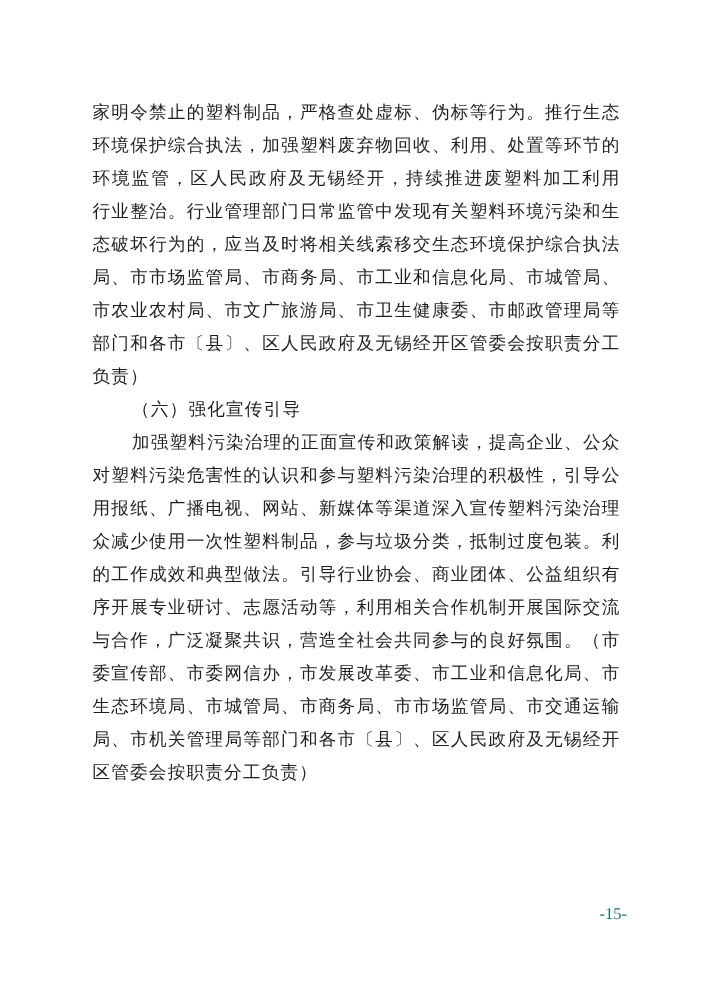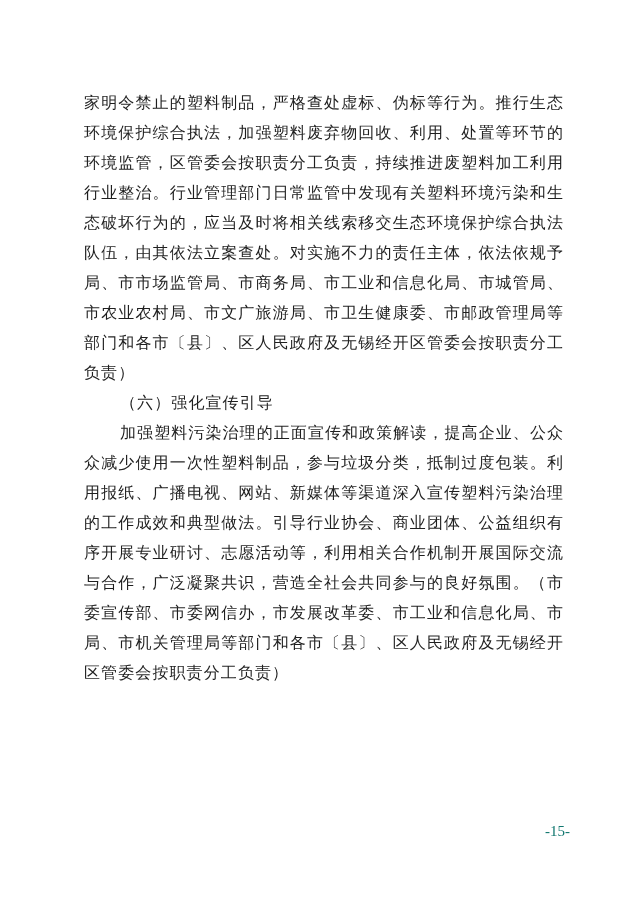--- a/index.html
+++ b/index.html
@@ -56,7 +56,7 @@
   <div class="doc-body">
       <div class="text-line">家明令禁止的塑料制品，严格查处虚标、伪标等行为。推行生态</div>
       <div class="text-line">环境保护综合执法，加强塑料废弃物回收、利用、处置等环节的</div>
-      <div class="text-line">环境监管，区管委会按职责分工负责，持续推进废塑料加工利用</div>
+      <div class="text-line">环境监管，区人民政府及无锡经开，持续推进废塑料加工利用</div>
       <div class="text-line">行业整治。行业管理部门日常监管中发现有关塑料环境污染和生</div>
       <div class="text-line">态破坏行为的，应当及时将相关线索移交生态环境保护综合执法</div>
       <div class="text-line">队伍，由其依法立案查处。对实施不力的责任主体，依法依规予</div>

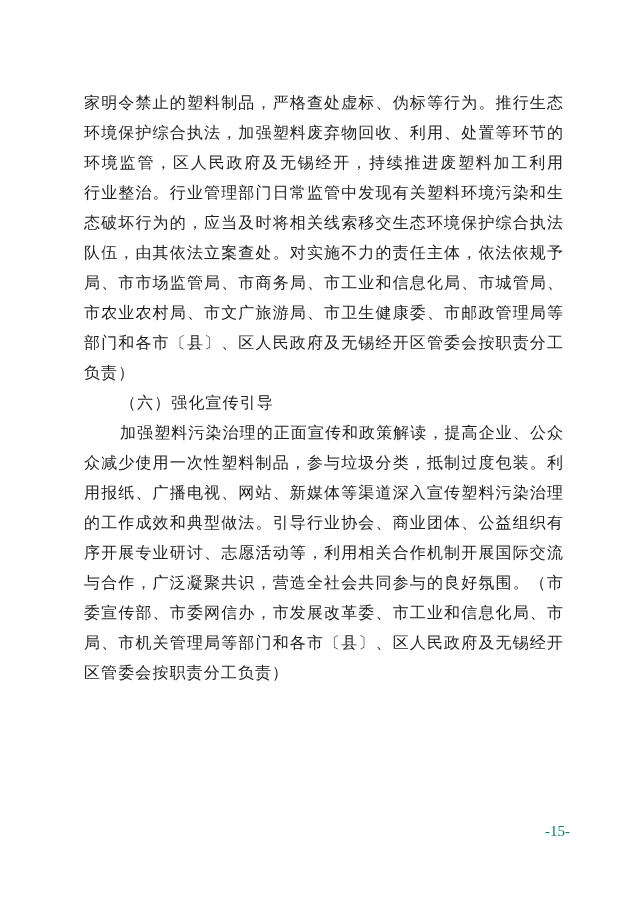--- a/index.html
+++ b/index.html
@@ -59,7 +59,6 @@
       <div class="text-line">环境监管，区人民政府及无锡经开，持续推进废塑料加工利用</div>
       <div class="text-line">行业整治。行业管理部门日常监管中发现有关塑料环境污染和生</div>
       <div class="text-line">态破坏行为的，应当及时将相关线索移交生态环境保护综合执法</div>
-      <div class="text-line">队伍，由其依法立案查处。对实施不力的责任主体，依法依规予</div>
       <div class="text-line">局、市市场监管局、市商务局、市工业和信息化局、市城管局、</div>
       <div class="text-line">市农业农村局、市文广旅游局、市卫生健康委、市邮政管理局等</div>
       <div class="text-line">部门和各市〔县〕、区人民政府及无锡经开区管委会按职责分工</div>

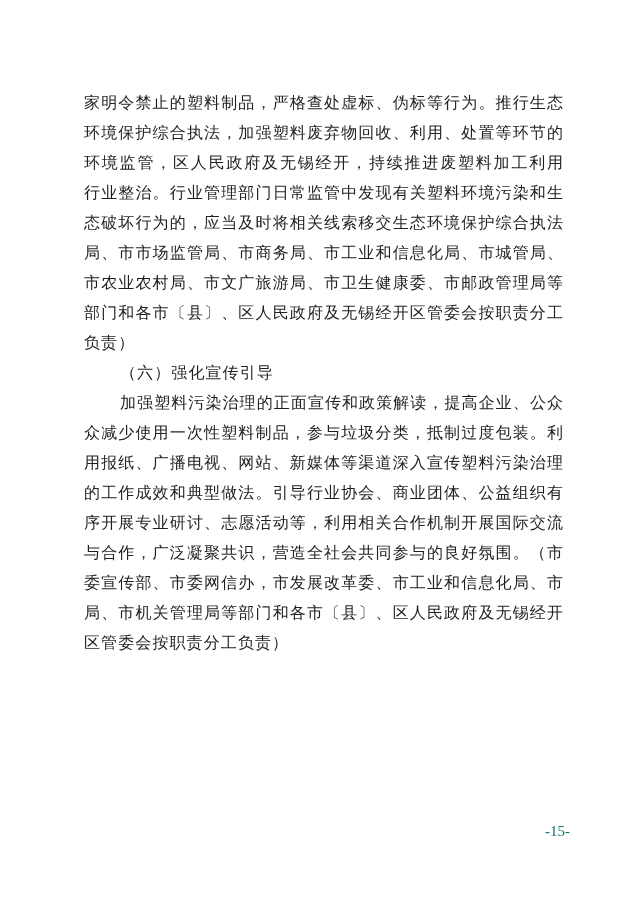--- a/index.html
+++ b/index.html
@@ -65,6 +65,7 @@
       <div class="text-line no-justify">负责）</div>
       <div class="text-line indent no-justify">（六）强化宣传引导</div>
       <div class="text-line indent">加强塑料污染治理的正面宣传和政策解读，提高企业、公众</div>
+      <div class="text-line">对塑料污染危害性的认识和参与塑料污染治理的积极性，引导公</div>
       <div class="text-line">众减少使用一次性塑料制品，参与垃圾分类，抵制过度包装。利</div>
       <div class="text-line">用报纸、广播电视、网站、新媒体等渠道深入宣传塑料污染治理</div>
       <div class="text-line">的工作成效和典型做法。引导行业协会、商业团体、公益组织有</div>

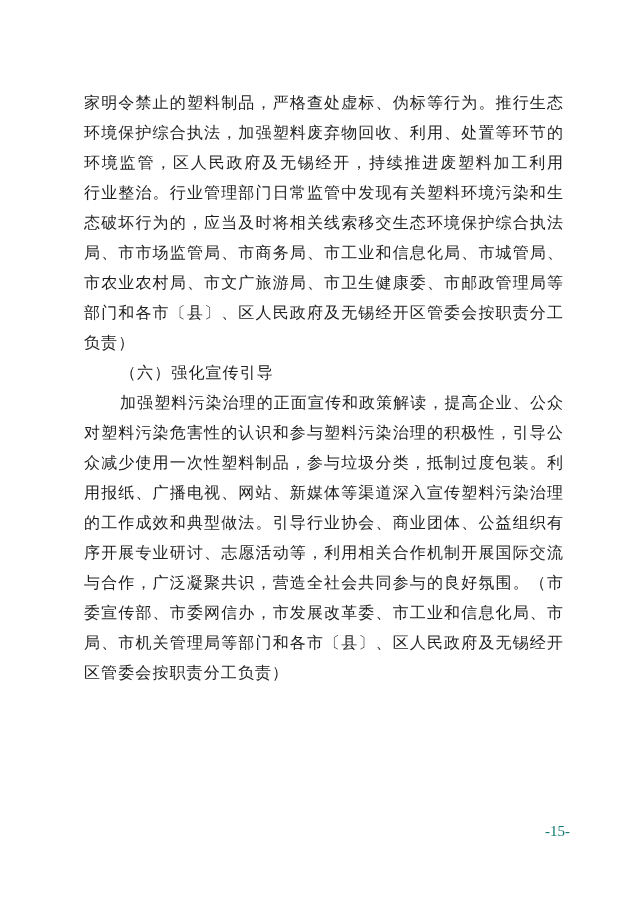--- a/index.html
+++ b/index.html
@@ -66,8 +66,8 @@
       <div class="text-line indent no-justify">（六）强化宣传引导</div>
       <div class="text-line indent">加强塑料污染治理的正面宣传和政策解读，提高企业、公众</div>
       <div class="text-line">对塑料污染危害性的认识和参与塑料污染治理的积极性，引导公</div>
+      <div class="text-line">用报纸、广播电视、网站、新媒体等渠道深入宣传塑料污染治理</div>
       <div class="text-line">众减少使用一次性塑料制品，参与垃圾分类，抵制过度包装。利</div>
-      <div class="text-line">用报纸、广播电视、网站、新媒体等渠道深入宣传塑料污染治理</div>
       <div class="text-line">的工作成效和典型做法。引导行业协会、商业团体、公益组织有</div>
       <div class="text-line">序开展专业研讨、志愿活动等，利用相关合作机制开展国际交流</div>
       <div class="text-line">与合作，广泛凝聚共识，营造全社会共同参与的良好氛围。（市</div>

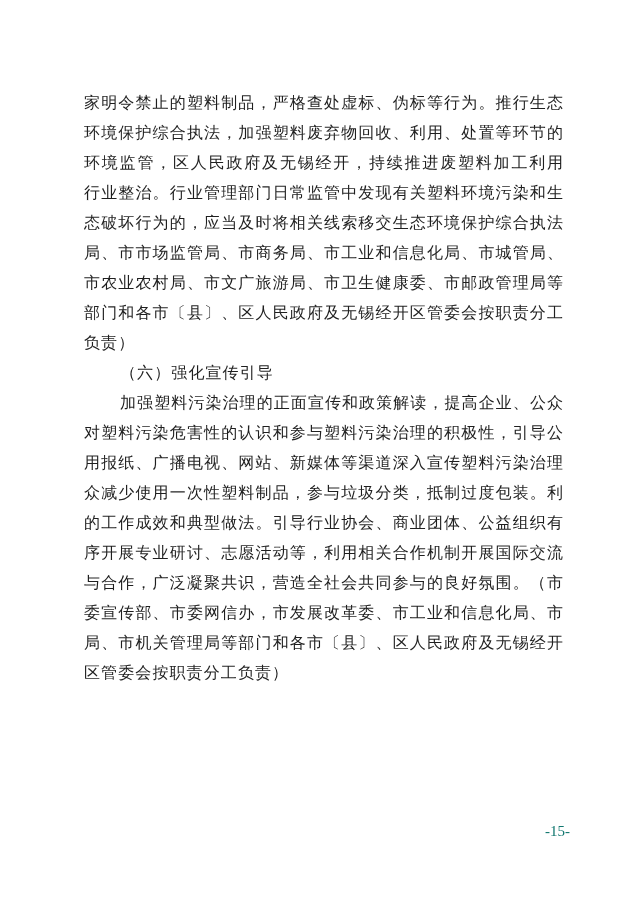--- a/index.html
+++ b/index.html
@@ -72,6 +72,7 @@
       <div class="text-line">序开展专业研讨、志愿活动等，利用相关合作机制开展国际交流</div>
       <div class="text-line">与合作，广泛凝聚共识，营造全社会共同参与的良好氛围。（市</div>
       <div class="text-line">委宣传部、市委网信办，市发展改革委、市工业和信息化局、市</div>
+      <div class="text-line">生态环境局、市城管局、市商务局、市市场监管局、市交通运输</div>
       <div class="text-line">局、市机关管理局等部门和各市〔县〕、区人民政府及无锡经开</div>
       <div class="text-line no-justify">区管委会按职责分工负责）</div>
     </div>

